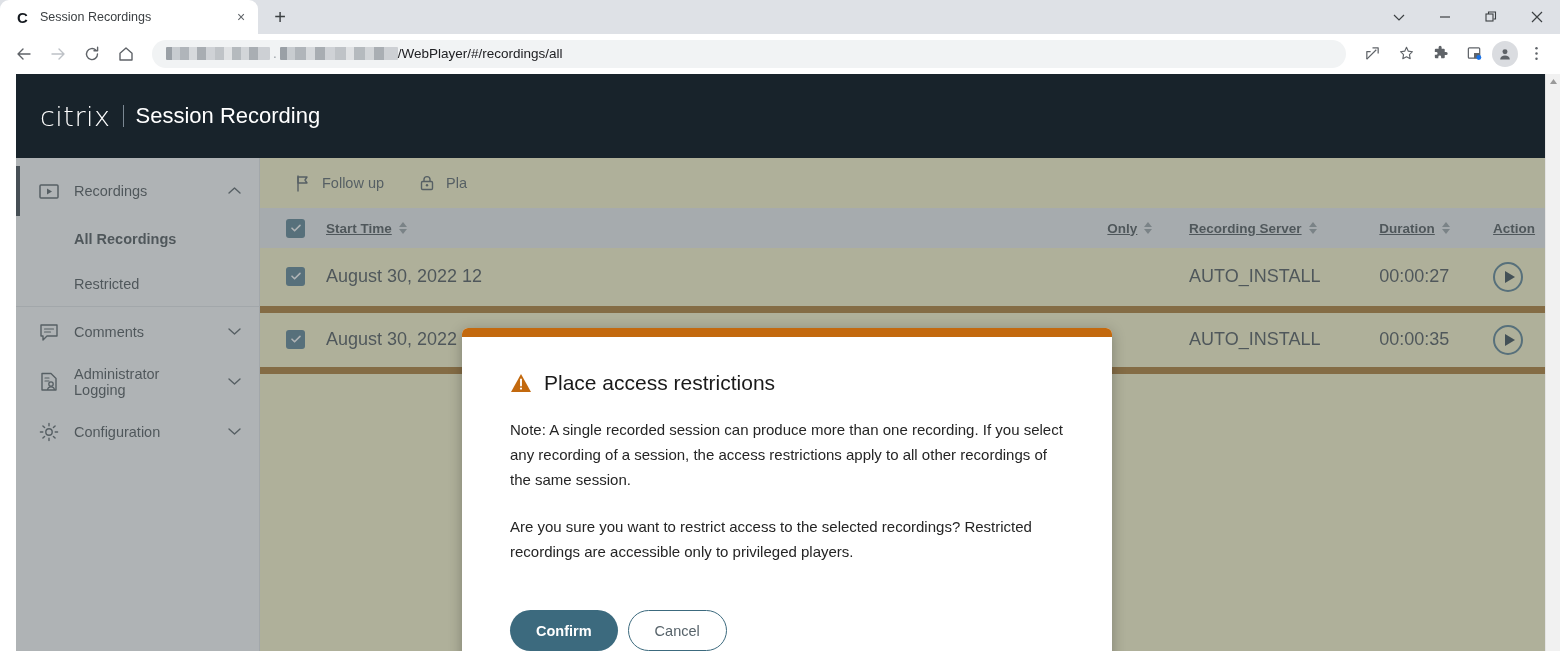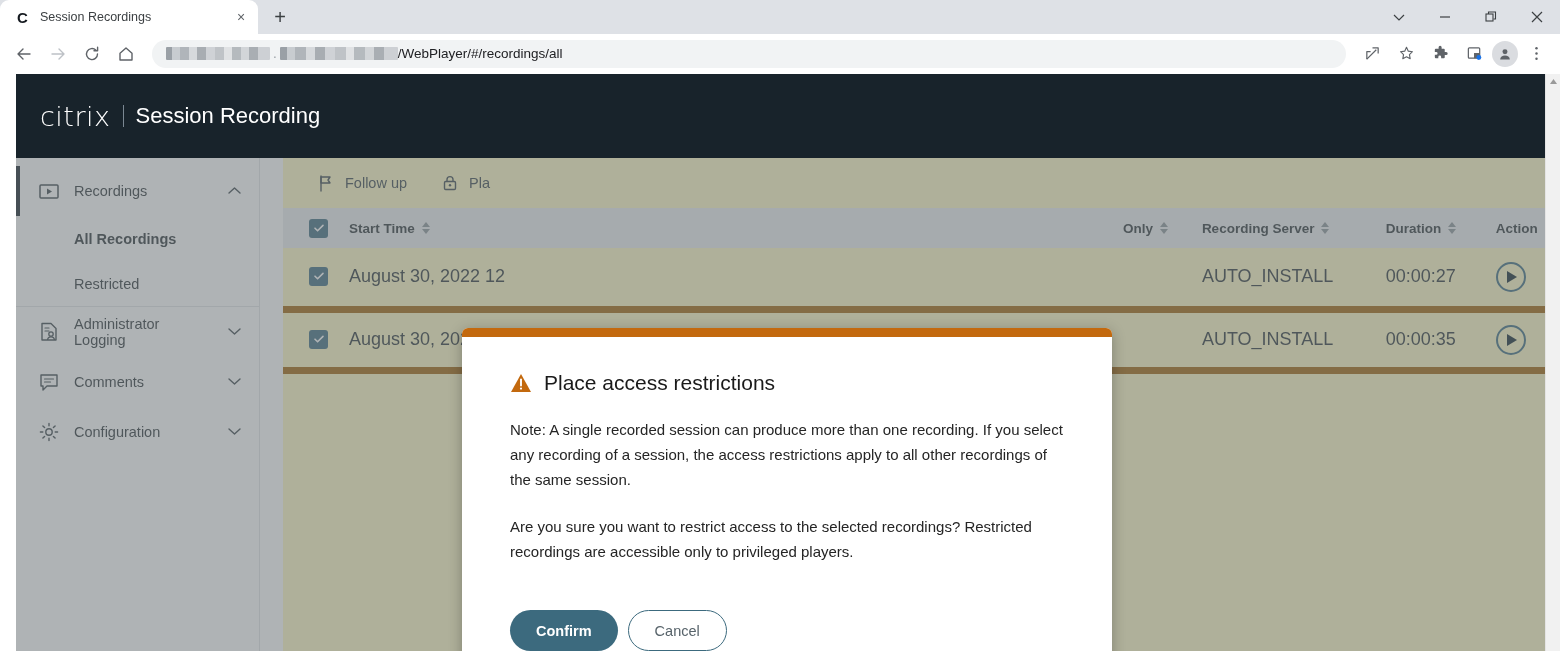--- a/index.html
+++ b/index.html
@@ -124,7 +124,7 @@
     opacity: 0.95;
   }
 
-  .body-area { display: flex; height: 493px; position: relative; gap: 23px; }
+  .body-area { display: flex; height: 493px; position: relative; }
 
   .sidebar {
     width: 244px; background: #ffffff; border-right: 1px solid #e3e5e6;

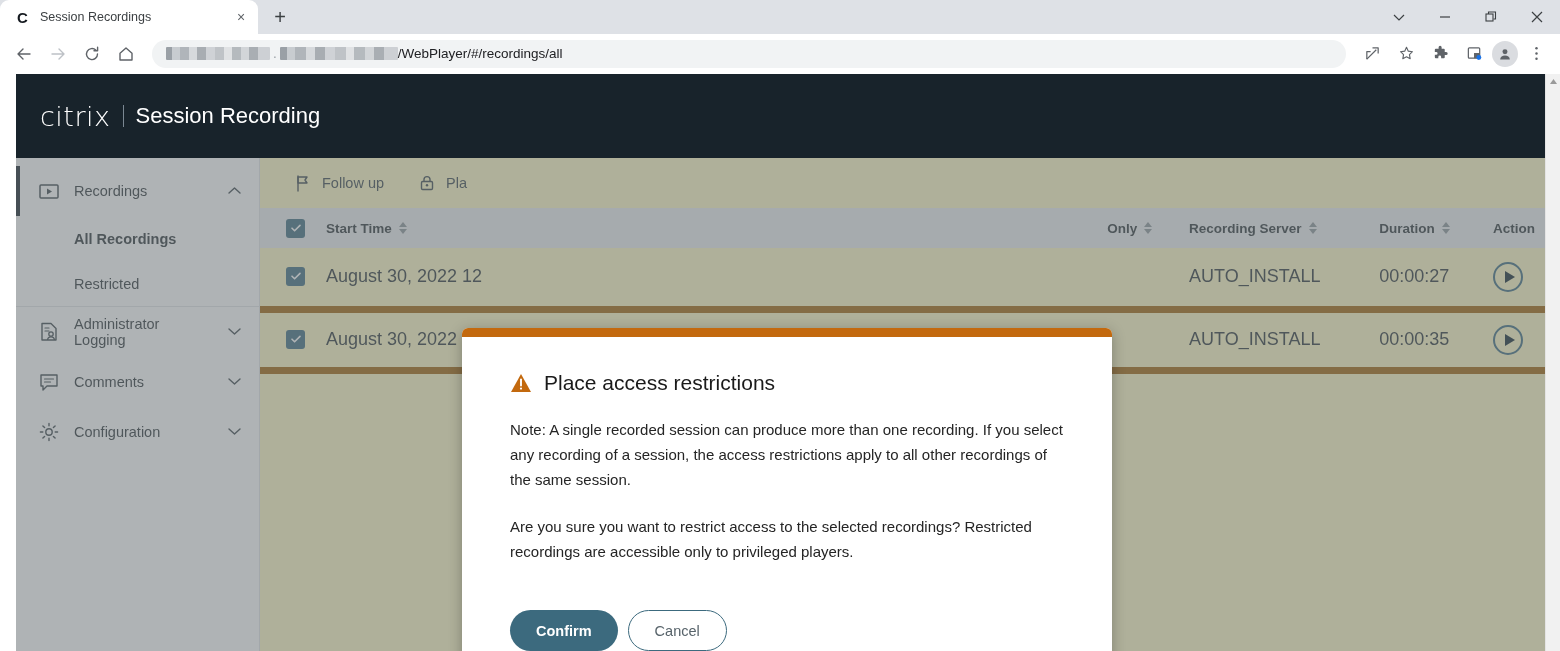--- a/index.html
+++ b/index.html
@@ -159,7 +159,7 @@
   table { width: 100%; border-collapse: collapse; }
   thead th {
     background: #eceeef; height: 40px; font-size: 13.5px; color: #2c3438;
-    font-weight: bold; text-align: left; padding: 0 10px; white-space: nowrap;
+    font-weight: bold; text-align: left; padding: 0 10px; white-space: nowrap; text-decoration: underline;
   }
   thead th.c1 { width: 56px; padding-left: 26px; }
   .th-in { display: flex; align-items: center; gap: 7px; }

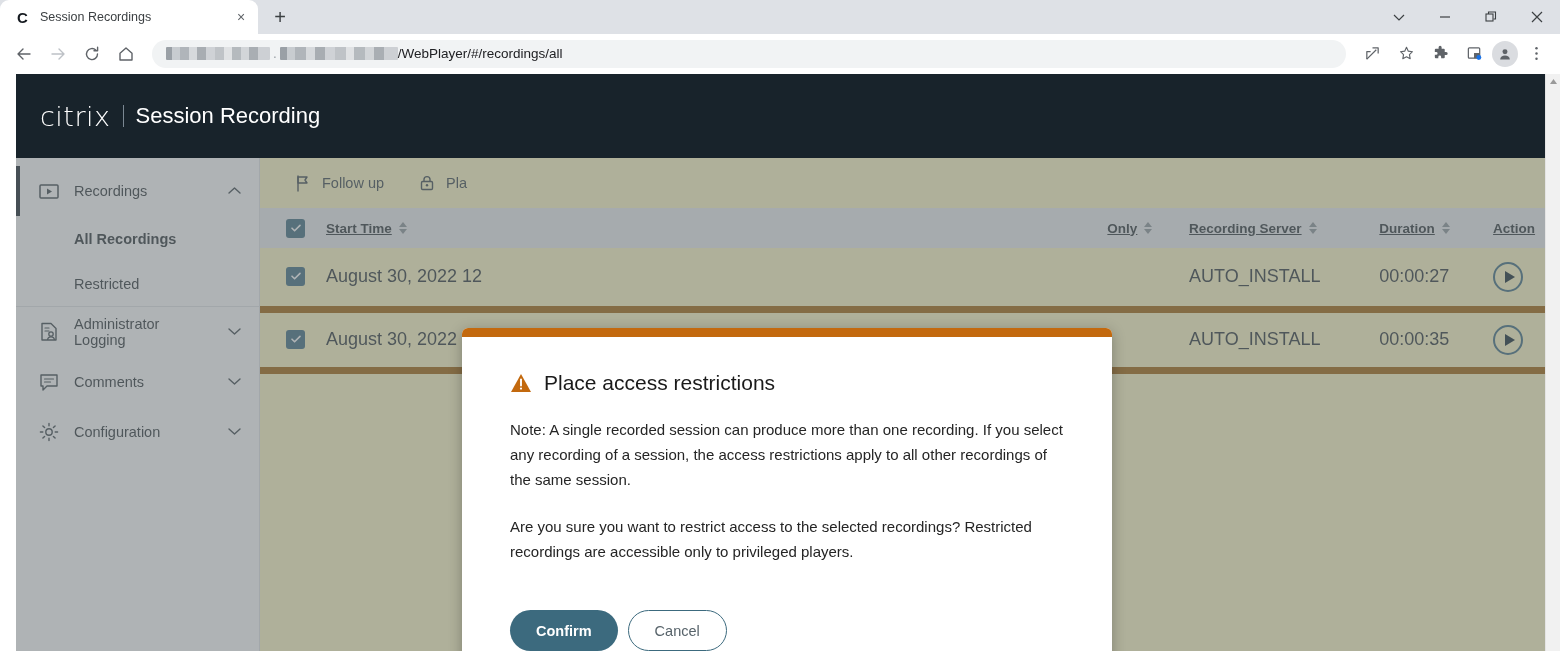--- a/index.html
+++ b/index.html
@@ -383,6 +383,21 @@
         <div class="navitem">
           <span class="navicon">
             <svg width="22" height="22" viewBox="0 0 22 22">
+                <path d="M3 4h16v11H9l-4 4v-4H3z" fill="none" stroke="currentColor" stroke-width="1.4" stroke-linejoin="round"></path>
+                <path d="M6.5 8h9M6.5 11h6" stroke="currentColor" stroke-width="1.2" stroke-linecap="round"></path>
+              </svg>
+          </span>
+          <span class="navlabel">Comments</span>
+          <span class="chev">
+            <svg width="13" height="9" viewBox="0 0 13 9">
+                <path d="M1 2l5.5 5L12 2" fill="none" stroke="currentColor" stroke-width="1.4" stroke-linecap="round" stroke-linejoin="round"></path>
+              </svg>
+          </span>
+        </div>
+
+        <div class="navitem">
+          <span class="navicon">
+            <svg width="22" height="22" viewBox="0 0 22 22">
                 <path d="M4 2.5h9l5 5V19H4z" fill="none" stroke="currentColor" stroke-width="1.4" stroke-linejoin="round"></path>
                 <path d="M7 7h4M7 10h4" stroke="currentColor" stroke-width="1.2" stroke-linecap="round"></path>
                 <circle cx="13" cy="13" r="2.2" fill="none" stroke="currentColor" stroke-width="1.3"></circle>
@@ -390,21 +405,6 @@
               </svg>
           </span>
           <span class="navlabel">Administrator Logging</span>
-          <span class="chev">
-            <svg width="13" height="9" viewBox="0 0 13 9">
-                <path d="M1 2l5.5 5L12 2" fill="none" stroke="currentColor" stroke-width="1.4" stroke-linecap="round" stroke-linejoin="round"></path>
-              </svg>
-          </span>
-        </div>
-
-        <div class="navitem">
-          <span class="navicon">
-            <svg width="22" height="22" viewBox="0 0 22 22">
-                <path d="M3 4h16v11H9l-4 4v-4H3z" fill="none" stroke="currentColor" stroke-width="1.4" stroke-linejoin="round"></path>
-                <path d="M6.5 8h9M6.5 11h6" stroke="currentColor" stroke-width="1.2" stroke-linecap="round"></path>
-              </svg>
-          </span>
-          <span class="navlabel">Comments</span>
           <span class="chev">
             <svg width="13" height="9" viewBox="0 0 13 9">
                 <path d="M1 2l5.5 5L12 2" fill="none" stroke="currentColor" stroke-width="1.4" stroke-linecap="round" stroke-linejoin="round"></path>

